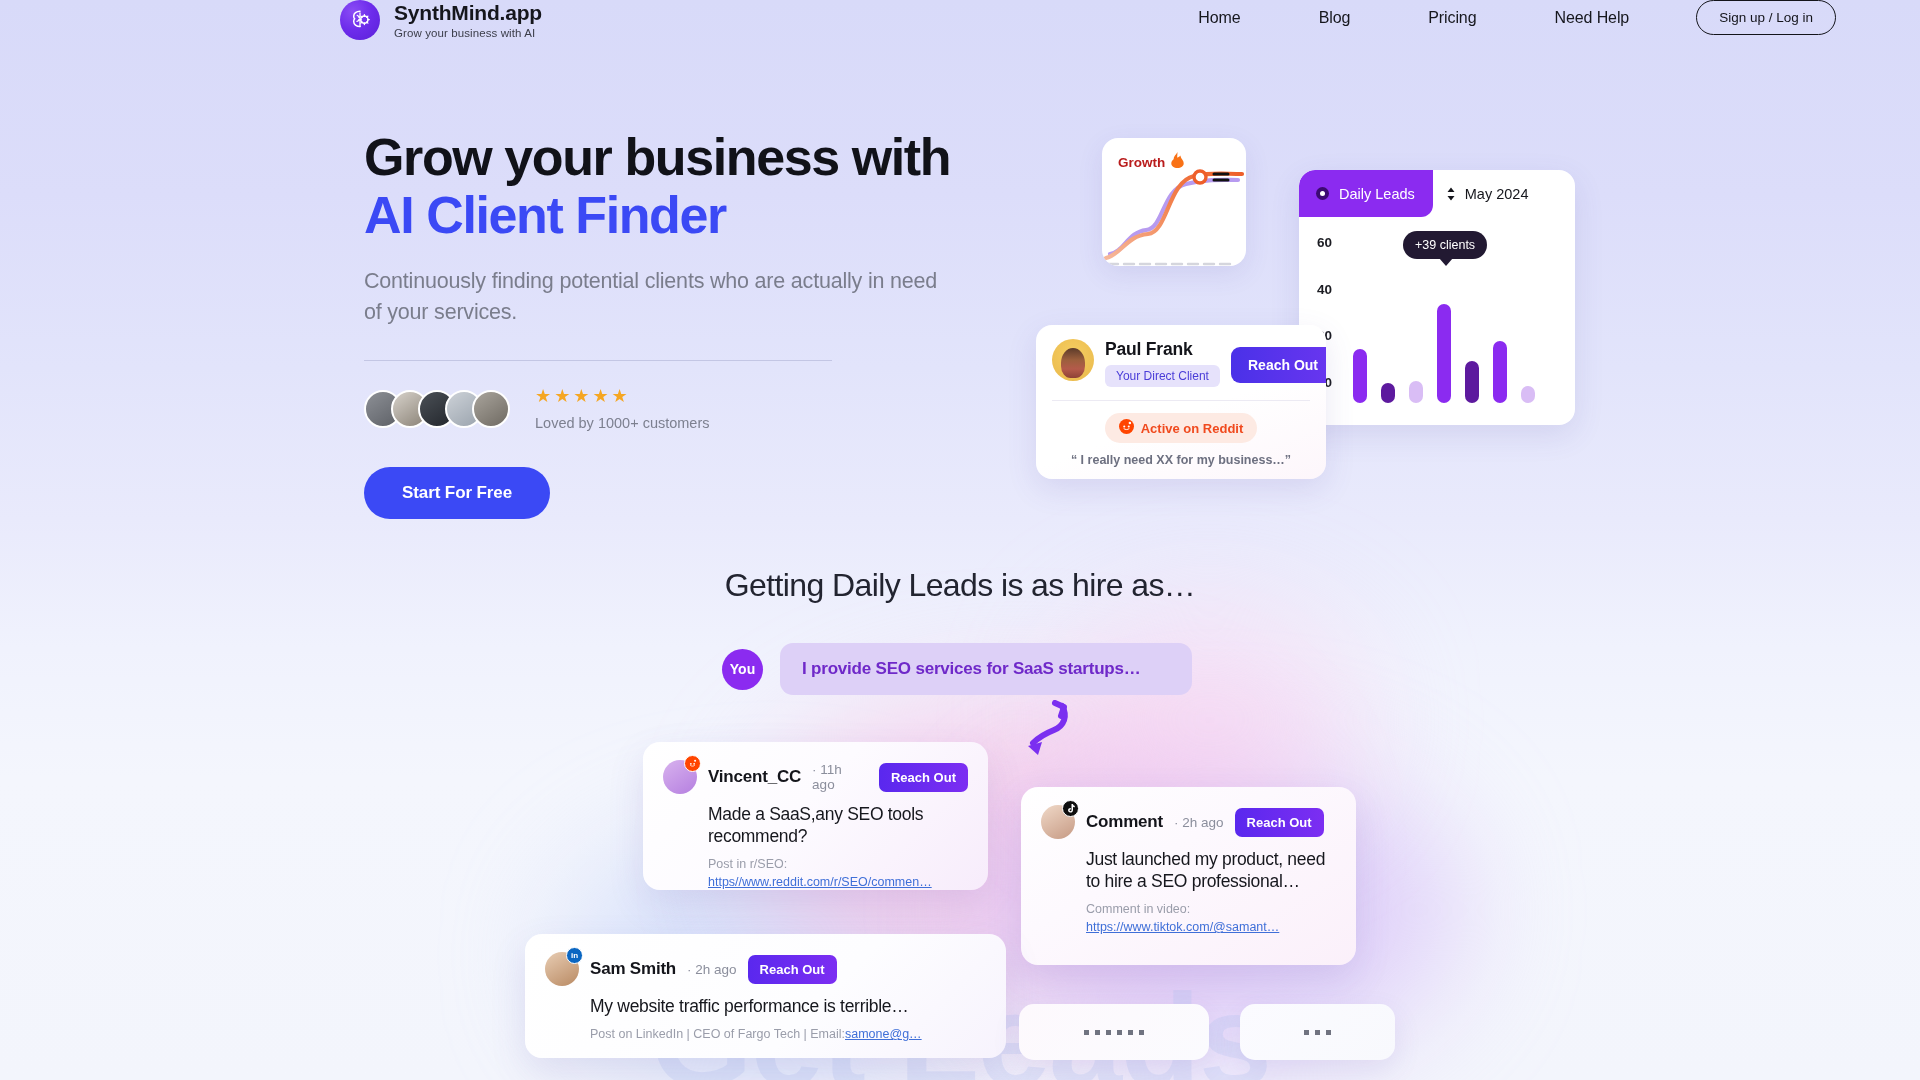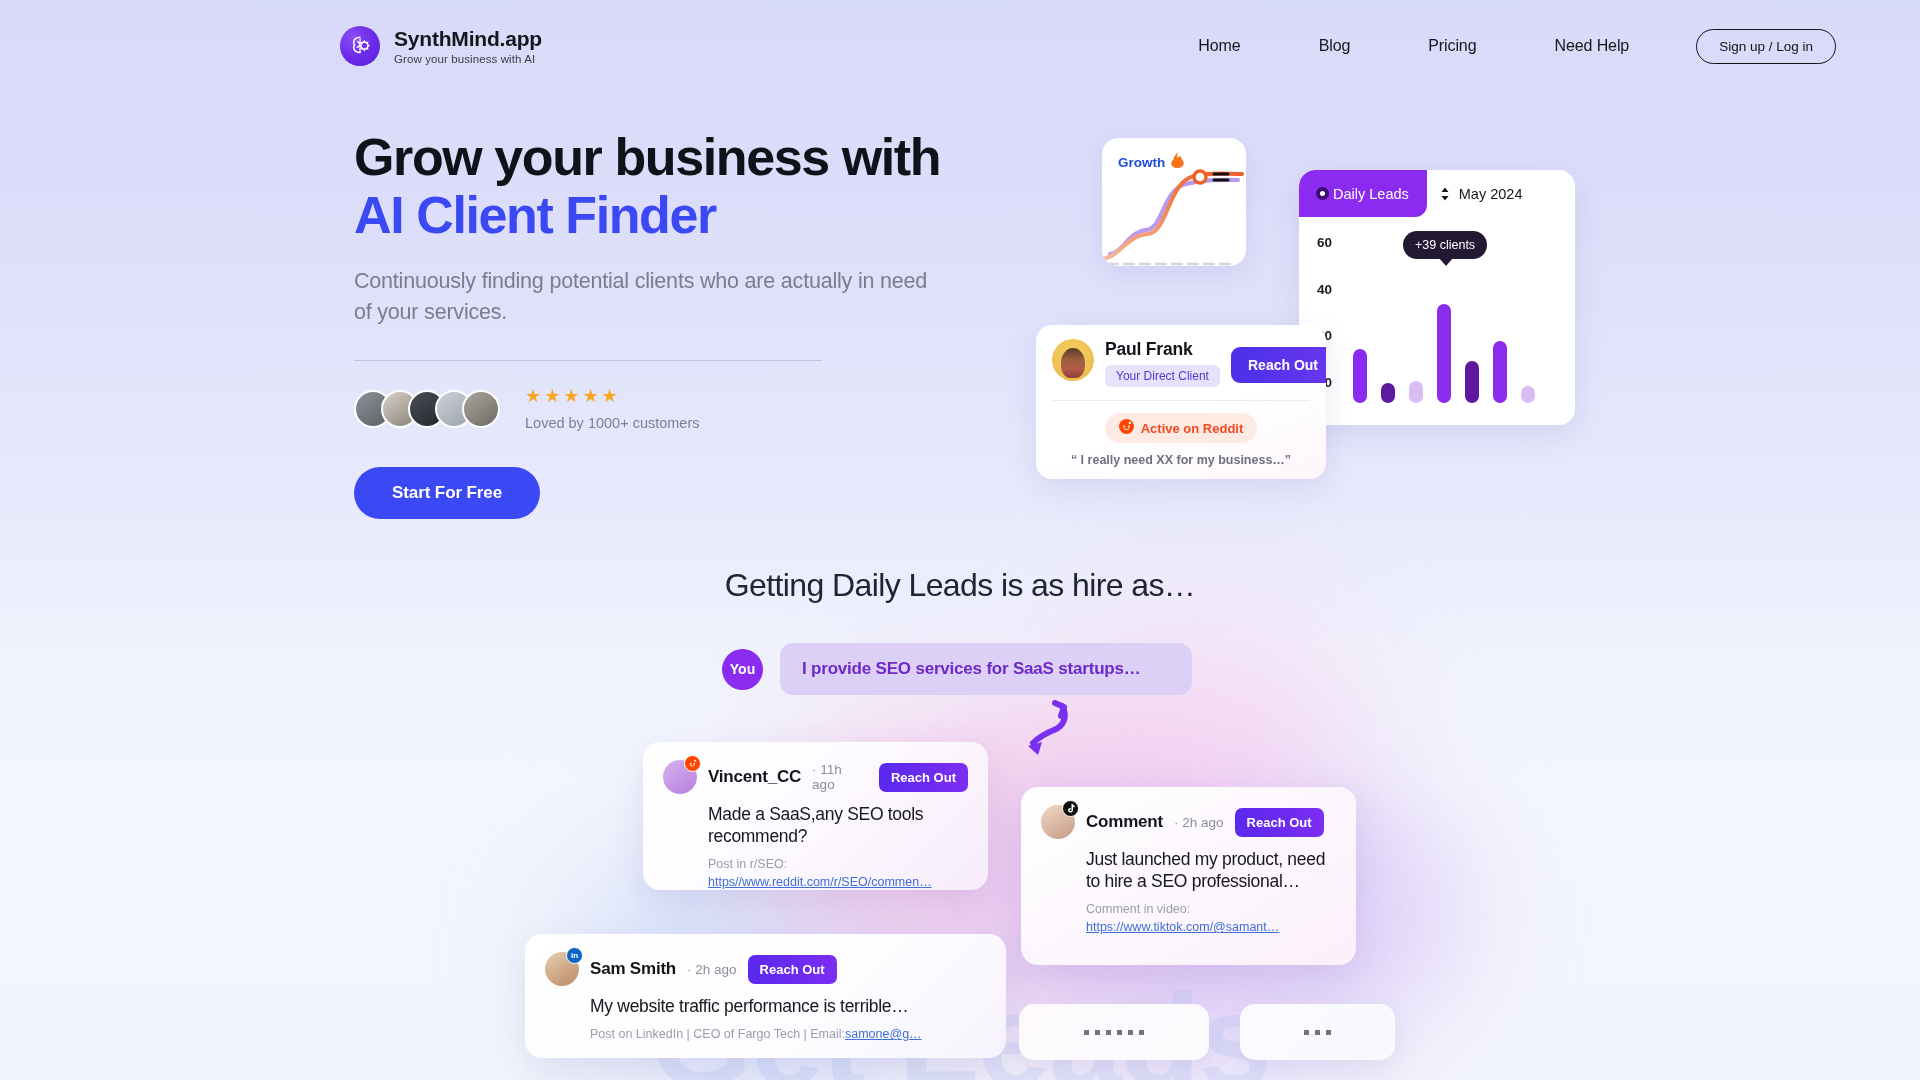--- a/index.html
+++ b/index.html
@@ -49,7 +49,7 @@
   
   header {
     position: absolute; top: 0; left: 0; right: 0; height: 92px;
-    display: flex; align-items: center;
+    display: flex; align-items: flex-start;
     padding: 0 84px 0 340px;
     z-index: 5;
   }

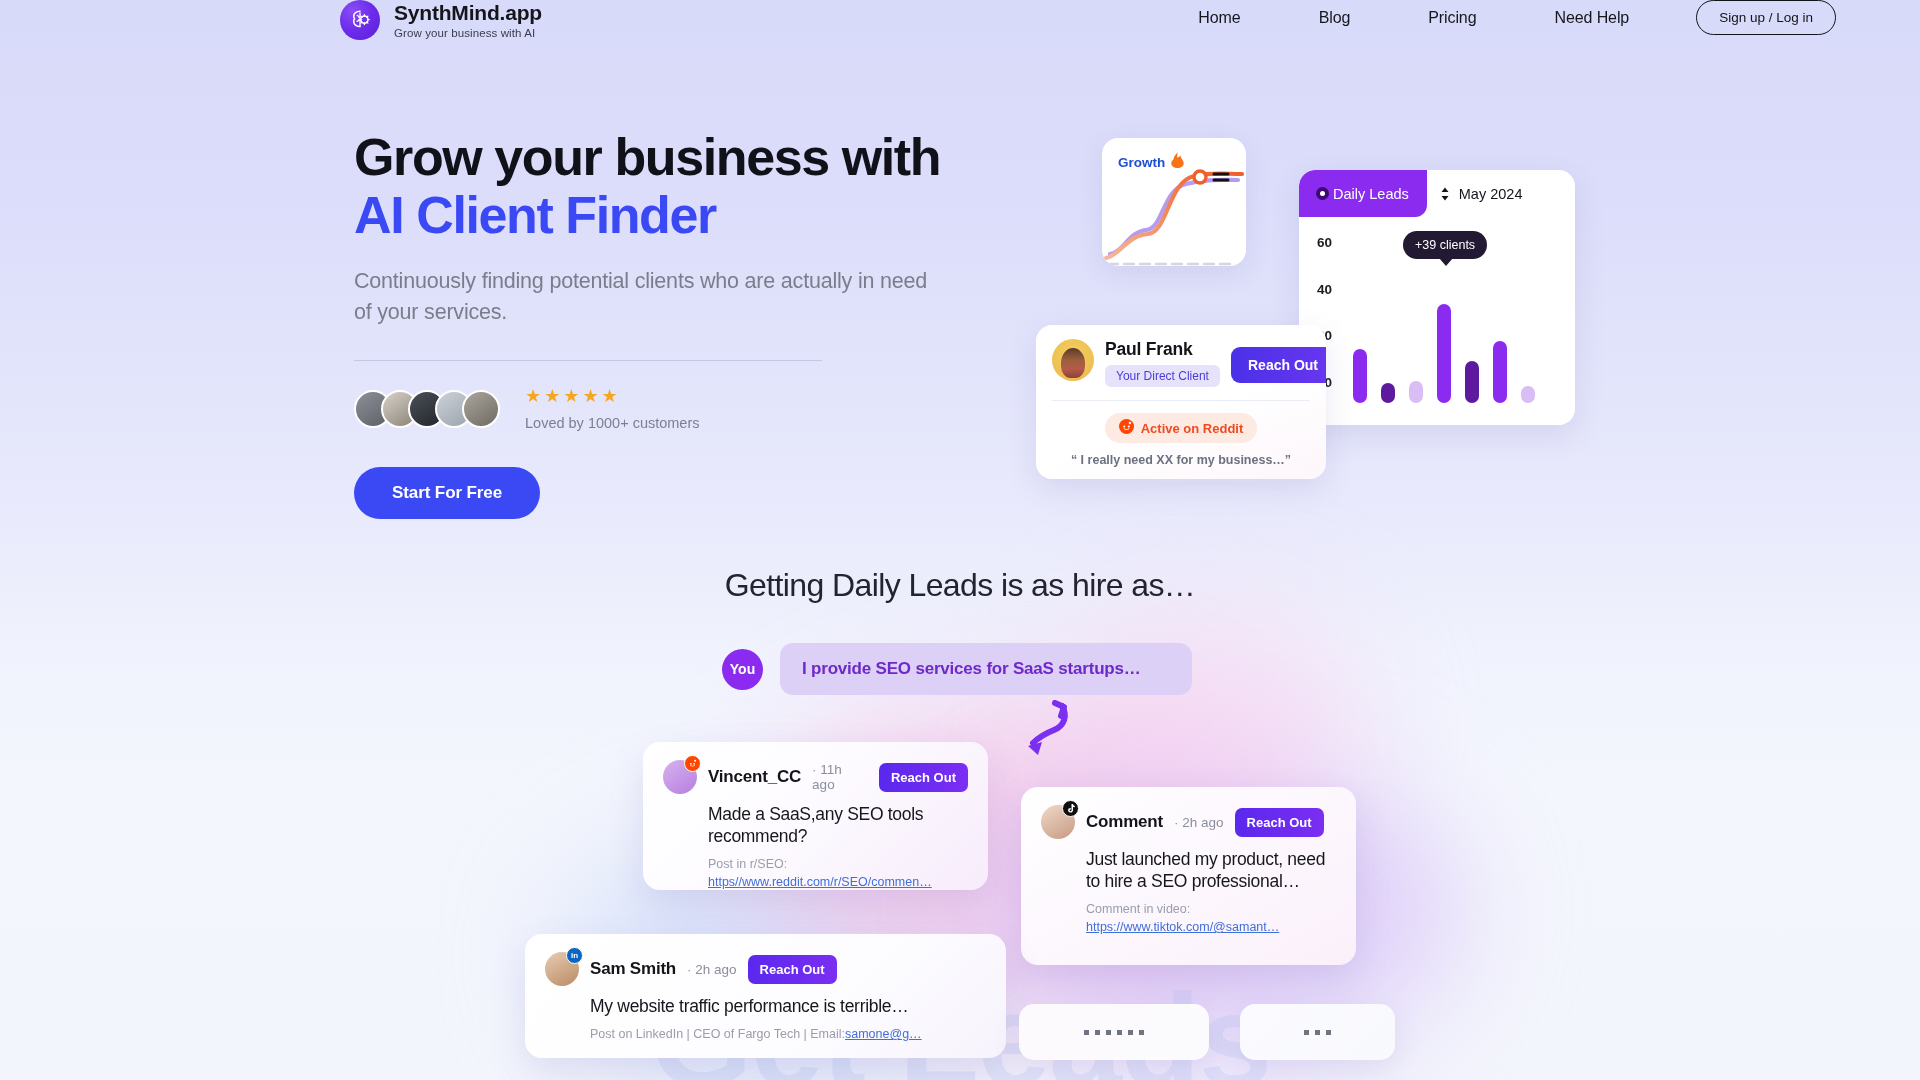--- a/index.html
+++ b/index.html
@@ -82,7 +82,7 @@
   }
 
   
-  .hero { position: absolute; left: 354px; top: 128px; width: 620px; z-index: 4; }
+  .hero { position: absolute; left: 364px; top: 128px; width: 620px; z-index: 4; }
   .hero h1 {
     font-size: 52px; font-weight: 700; color: #111219;
     line-height: 1.12; letter-spacing: -1.4px;

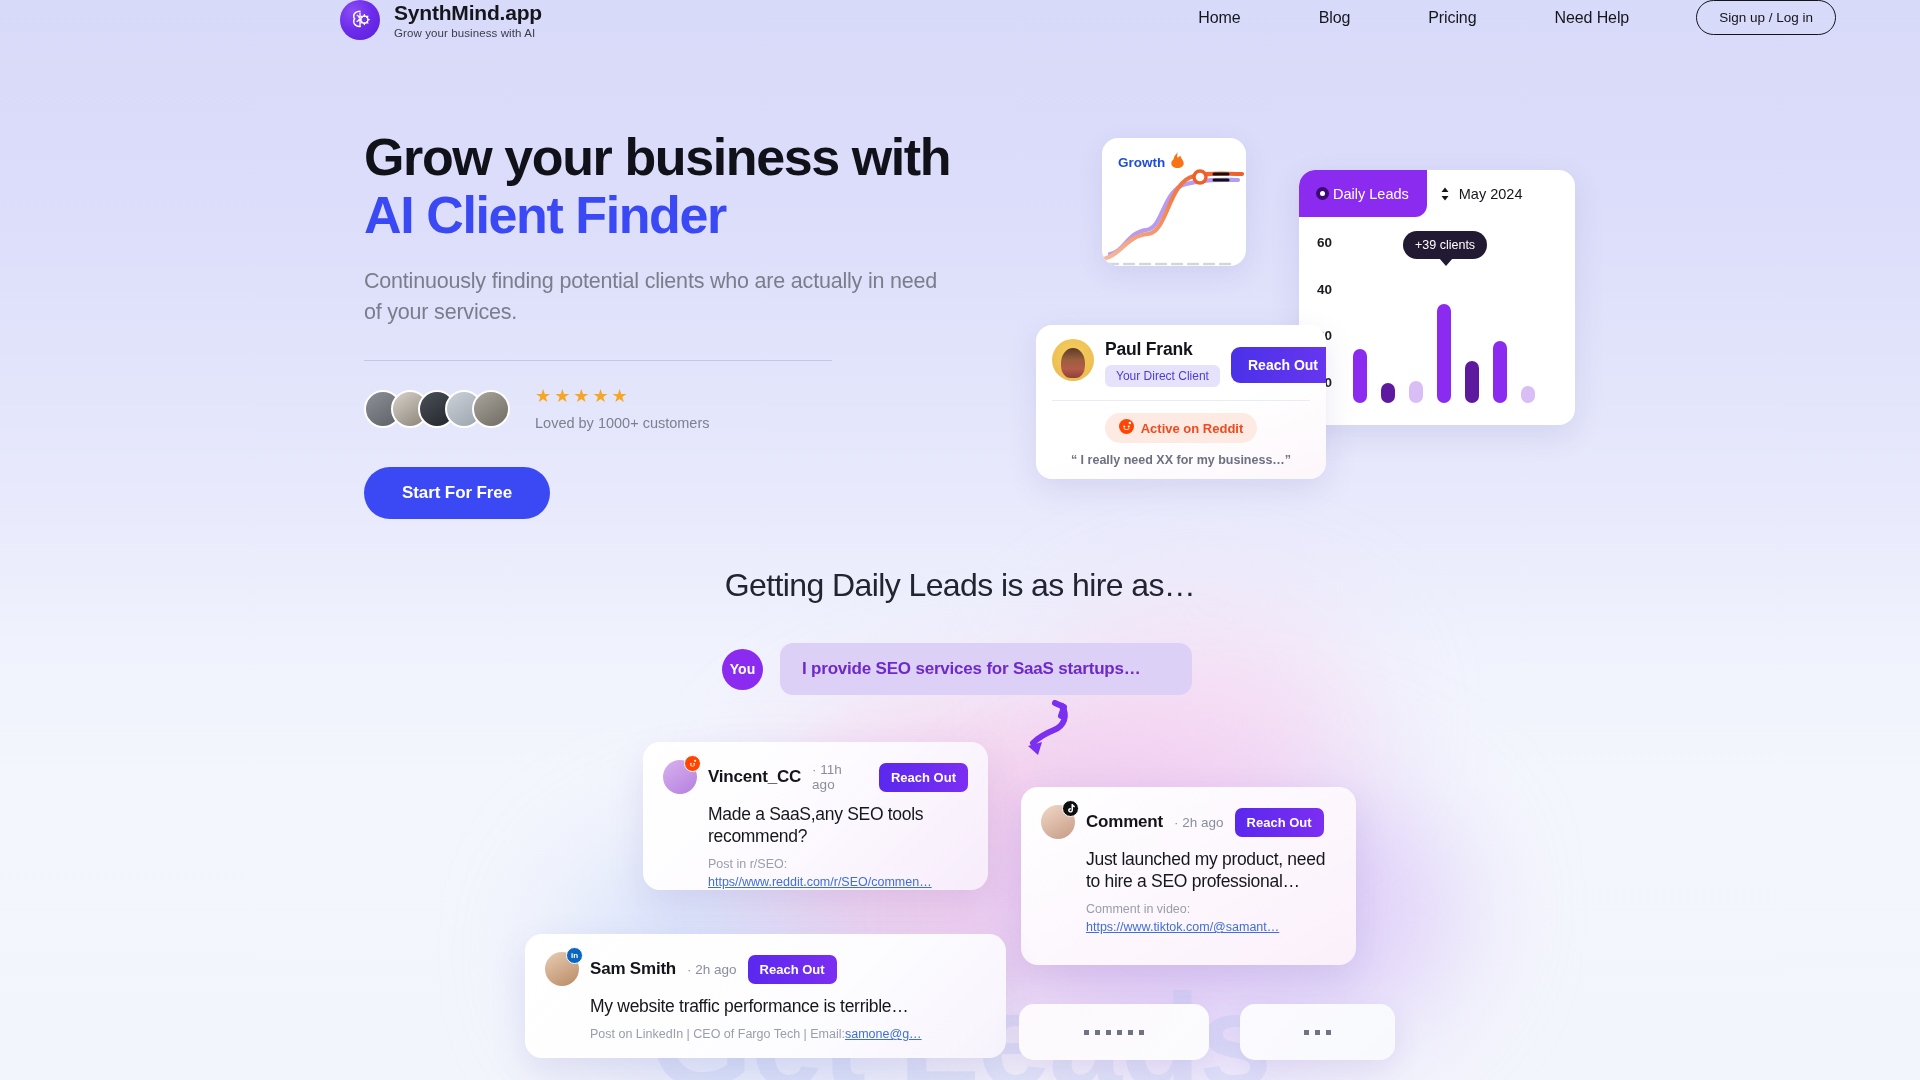--- a/index.html
+++ b/index.html
@@ -132,7 +132,7 @@
     padding: 14px 0 0 16px; overflow: hidden;
   }
   .growth-head { display: flex; align-items: center; gap: 6px; }
-  .growth-title { font-size: 13.5px; font-weight: 700; color: #1d4ed8; }
+  .growth-title { font-size: 13.5px; font-weight: 700; color: #b91c1c; }
   .growth-svg { position: absolute; left: 0; bottom: 0; }
 
   .leads-card {

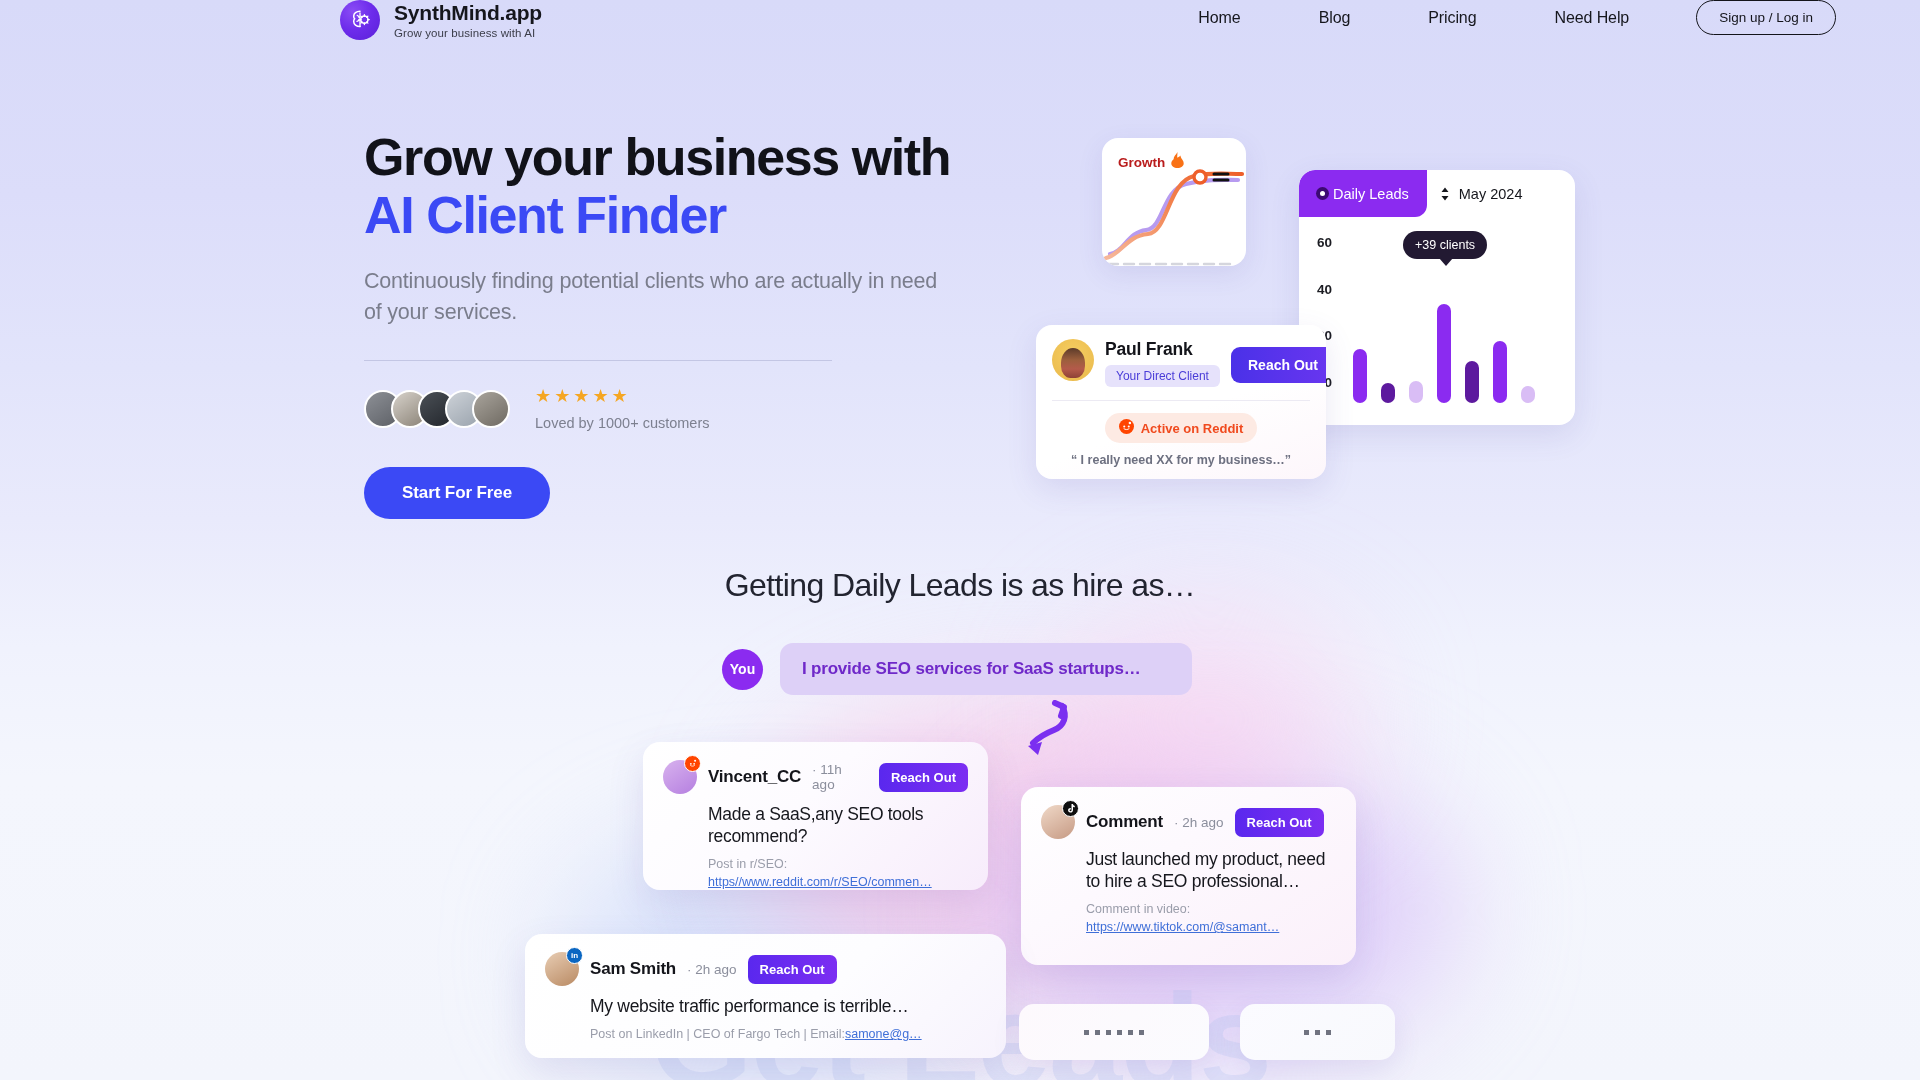--- a/index.html
+++ b/index.html
@@ -144,7 +144,7 @@
   .leads-head { display: flex; align-items: stretch; height: 47px; }
   .leads-tab {
     background: #8b2bf0; color: #fff;
-    display: flex; align-items: center; gap: 4px;
+    display: flex; align-items: center; gap: 10px;
     padding: 0 18px 0 17px;
     border-top-left-radius: 16px; border-bottom-right-radius: 12px;
     font-size: 14.5px; font-weight: 500;

